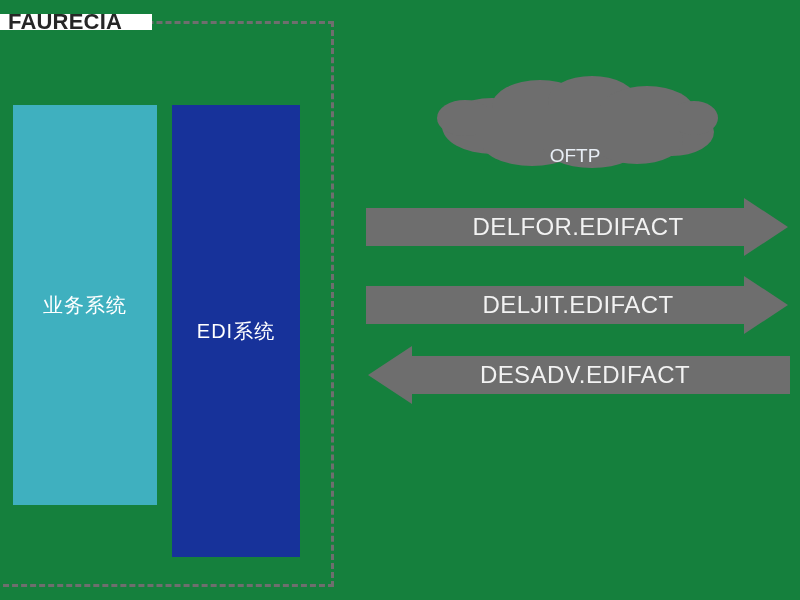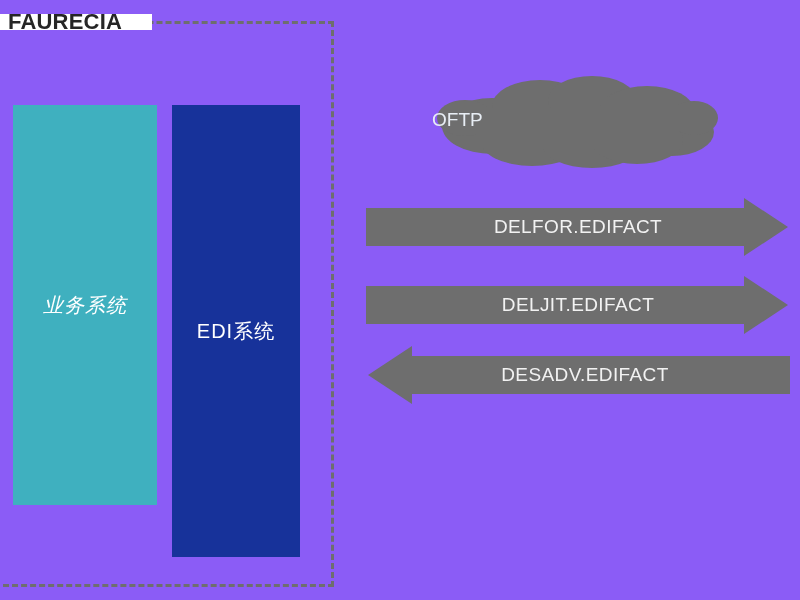--- a/index.html
+++ b/index.html
@@ -14,7 +14,7 @@
     position: relative;
     width: 800px;
     height: 600px;
-    background: #8b5cf6;
+    background: #15803d;
     overflow: hidden;
   }
 

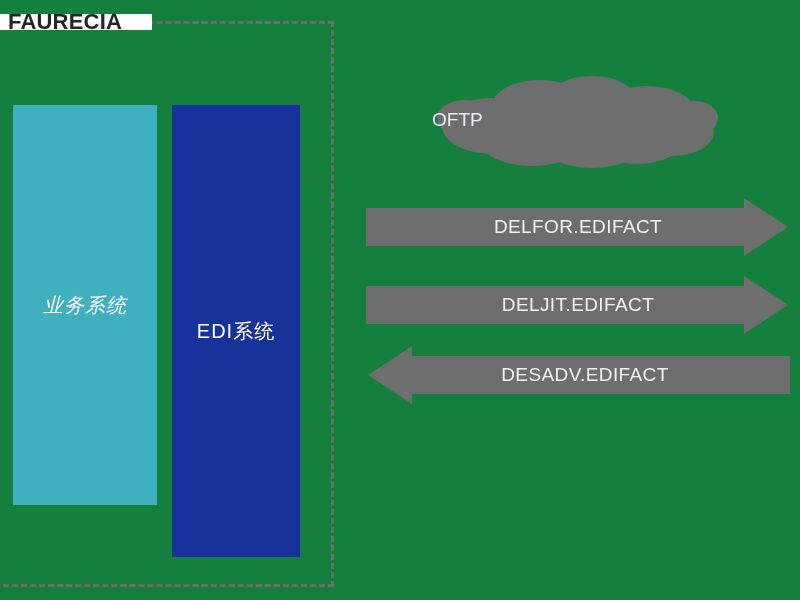--- a/index.html
+++ b/index.html
@@ -97,8 +97,9 @@
     width: 286px;
     height: 98px;
     display: flex;
+    flex-direction: column;
     align-items: center;
-    justify-content: flex-start;
+    justify-content: flex-end;
     color: #e8eef5;
     font-size: 19px;
     line-height: 25px;

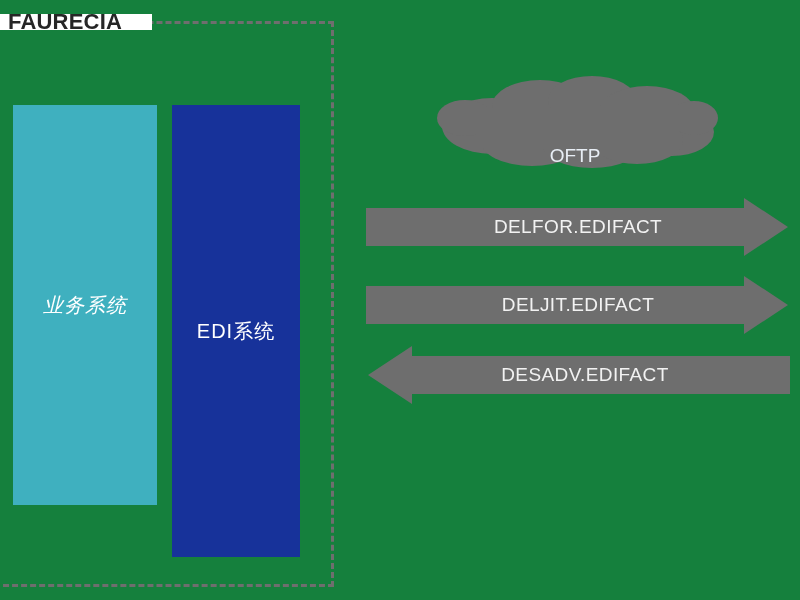--- a/index.html
+++ b/index.html
@@ -125,7 +125,7 @@
     align-items: center;
     justify-content: center;
     color: #f2f2f2;
-    font-size: 19px;
+    font-size: 24px;
     letter-spacing: 0.4px;
     pointer-events: none;
   }

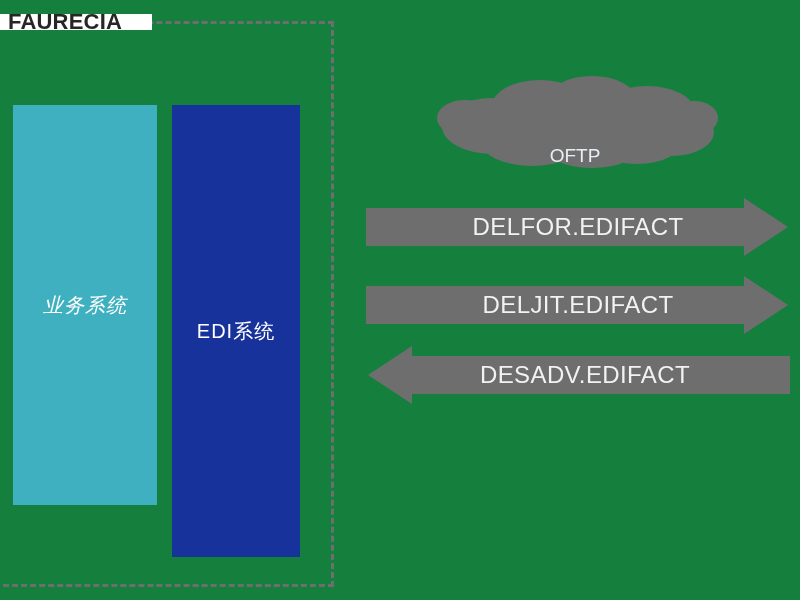--- a/index.html
+++ b/index.html
@@ -71,7 +71,6 @@
     width: 144px;
     height: 400px;
     background: #3fb0bf;
-    font-style: italic;
   }
   #box-edi {
     left: 172px;

